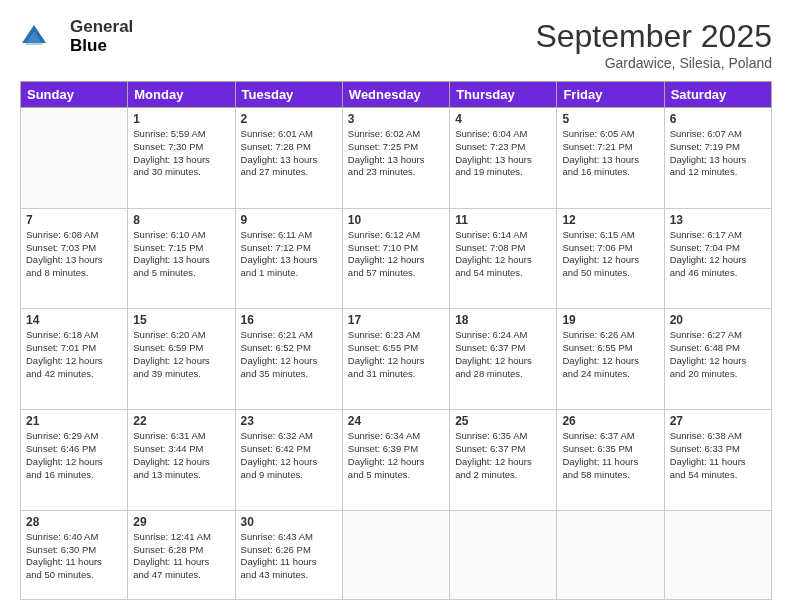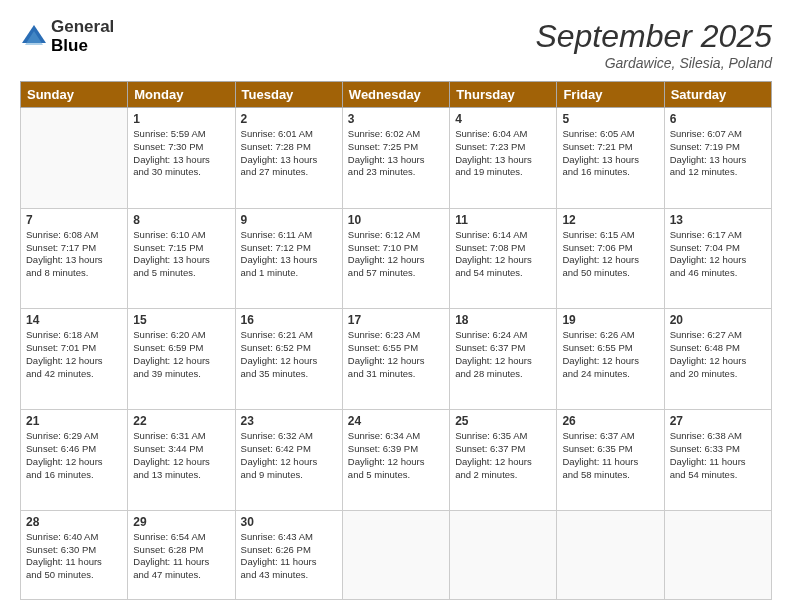--- a/index.html
+++ b/index.html
@@ -26,7 +26,7 @@
     .logo {
       display: flex;
       align-items: center;
-      gap: 3px;
+      gap: 22px;
     }
     .logo-text {
       display: flex;

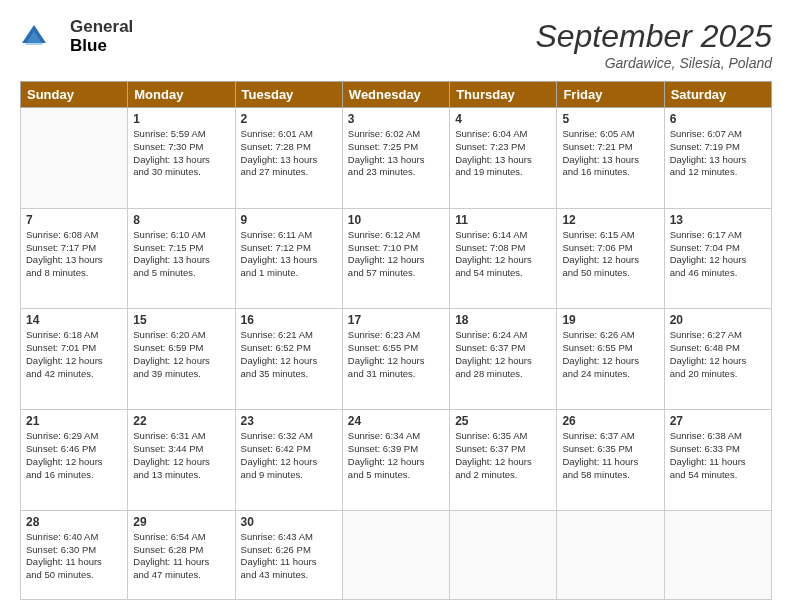--- a/index.html
+++ b/index.html
@@ -49,7 +49,6 @@
     }
     .title-block {
       text-align: right;
-      font-style: italic;
     }
     .month-title {
       font-size: 32px;

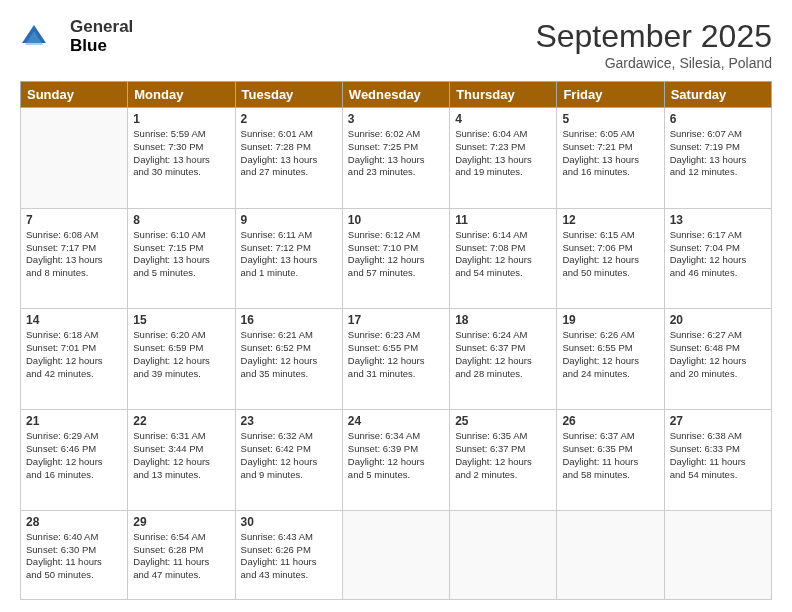--- a/index.html
+++ b/index.html
@@ -67,7 +67,7 @@
       table-layout: fixed;
     }
     .calendar th {
-      background-color: #a16207;
+      background-color: #6d28d9;
       color: #fff;
       text-align: left;
       padding: 5px 6px;

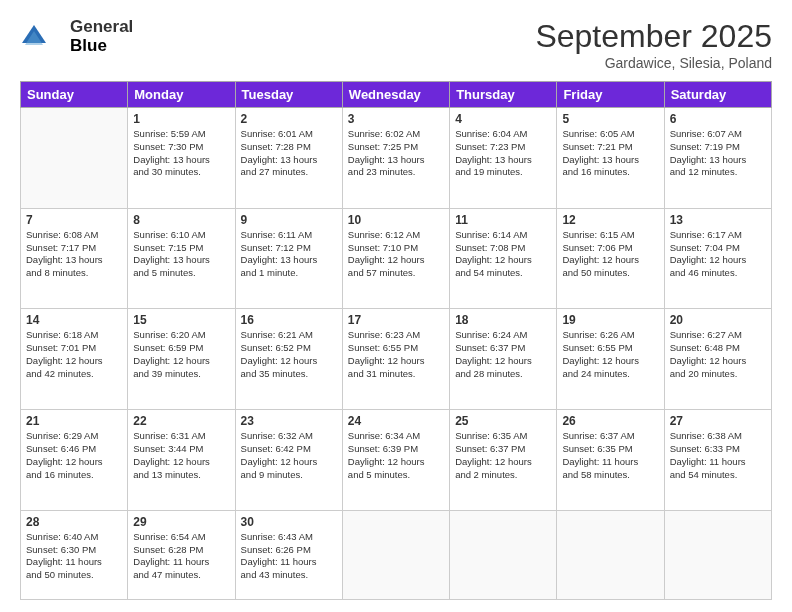--- a/index.html
+++ b/index.html
@@ -185,7 +185,7 @@
           <td>
             <span class="day-num">7</span>
             <div class="cell-text">Sunrise: 6:08 AM</div>
-            <div class="cell-text">Sunset: 7:17 PM</div>
+            <div class="cell-text">Sunset: 7:03 PM</div>
             <div class="cell-text">Daylight: 13 hours</div>
             <div class="cell-text">and 8 minutes.</div>
           </td>

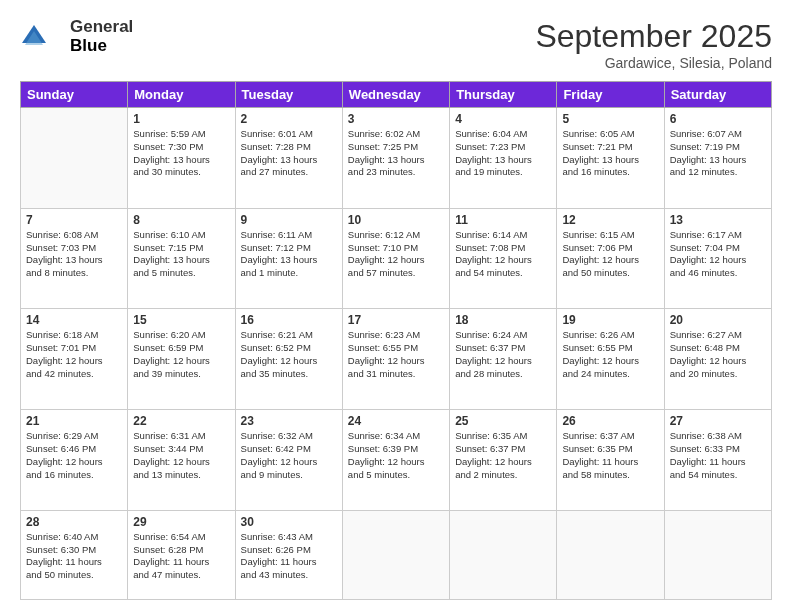--- a/index.html
+++ b/index.html
@@ -344,7 +344,7 @@
           </td>
           <td>
             <span class="day-num">29</span>
-            <div class="cell-text">Sunrise: 6:54 AM</div>
+            <div class="cell-text">Sunrise: 12:41 AM</div>
             <div class="cell-text">Sunset: 6:28 PM</div>
             <div class="cell-text">Daylight: 11 hours</div>
             <div class="cell-text">and 47 minutes.</div>

